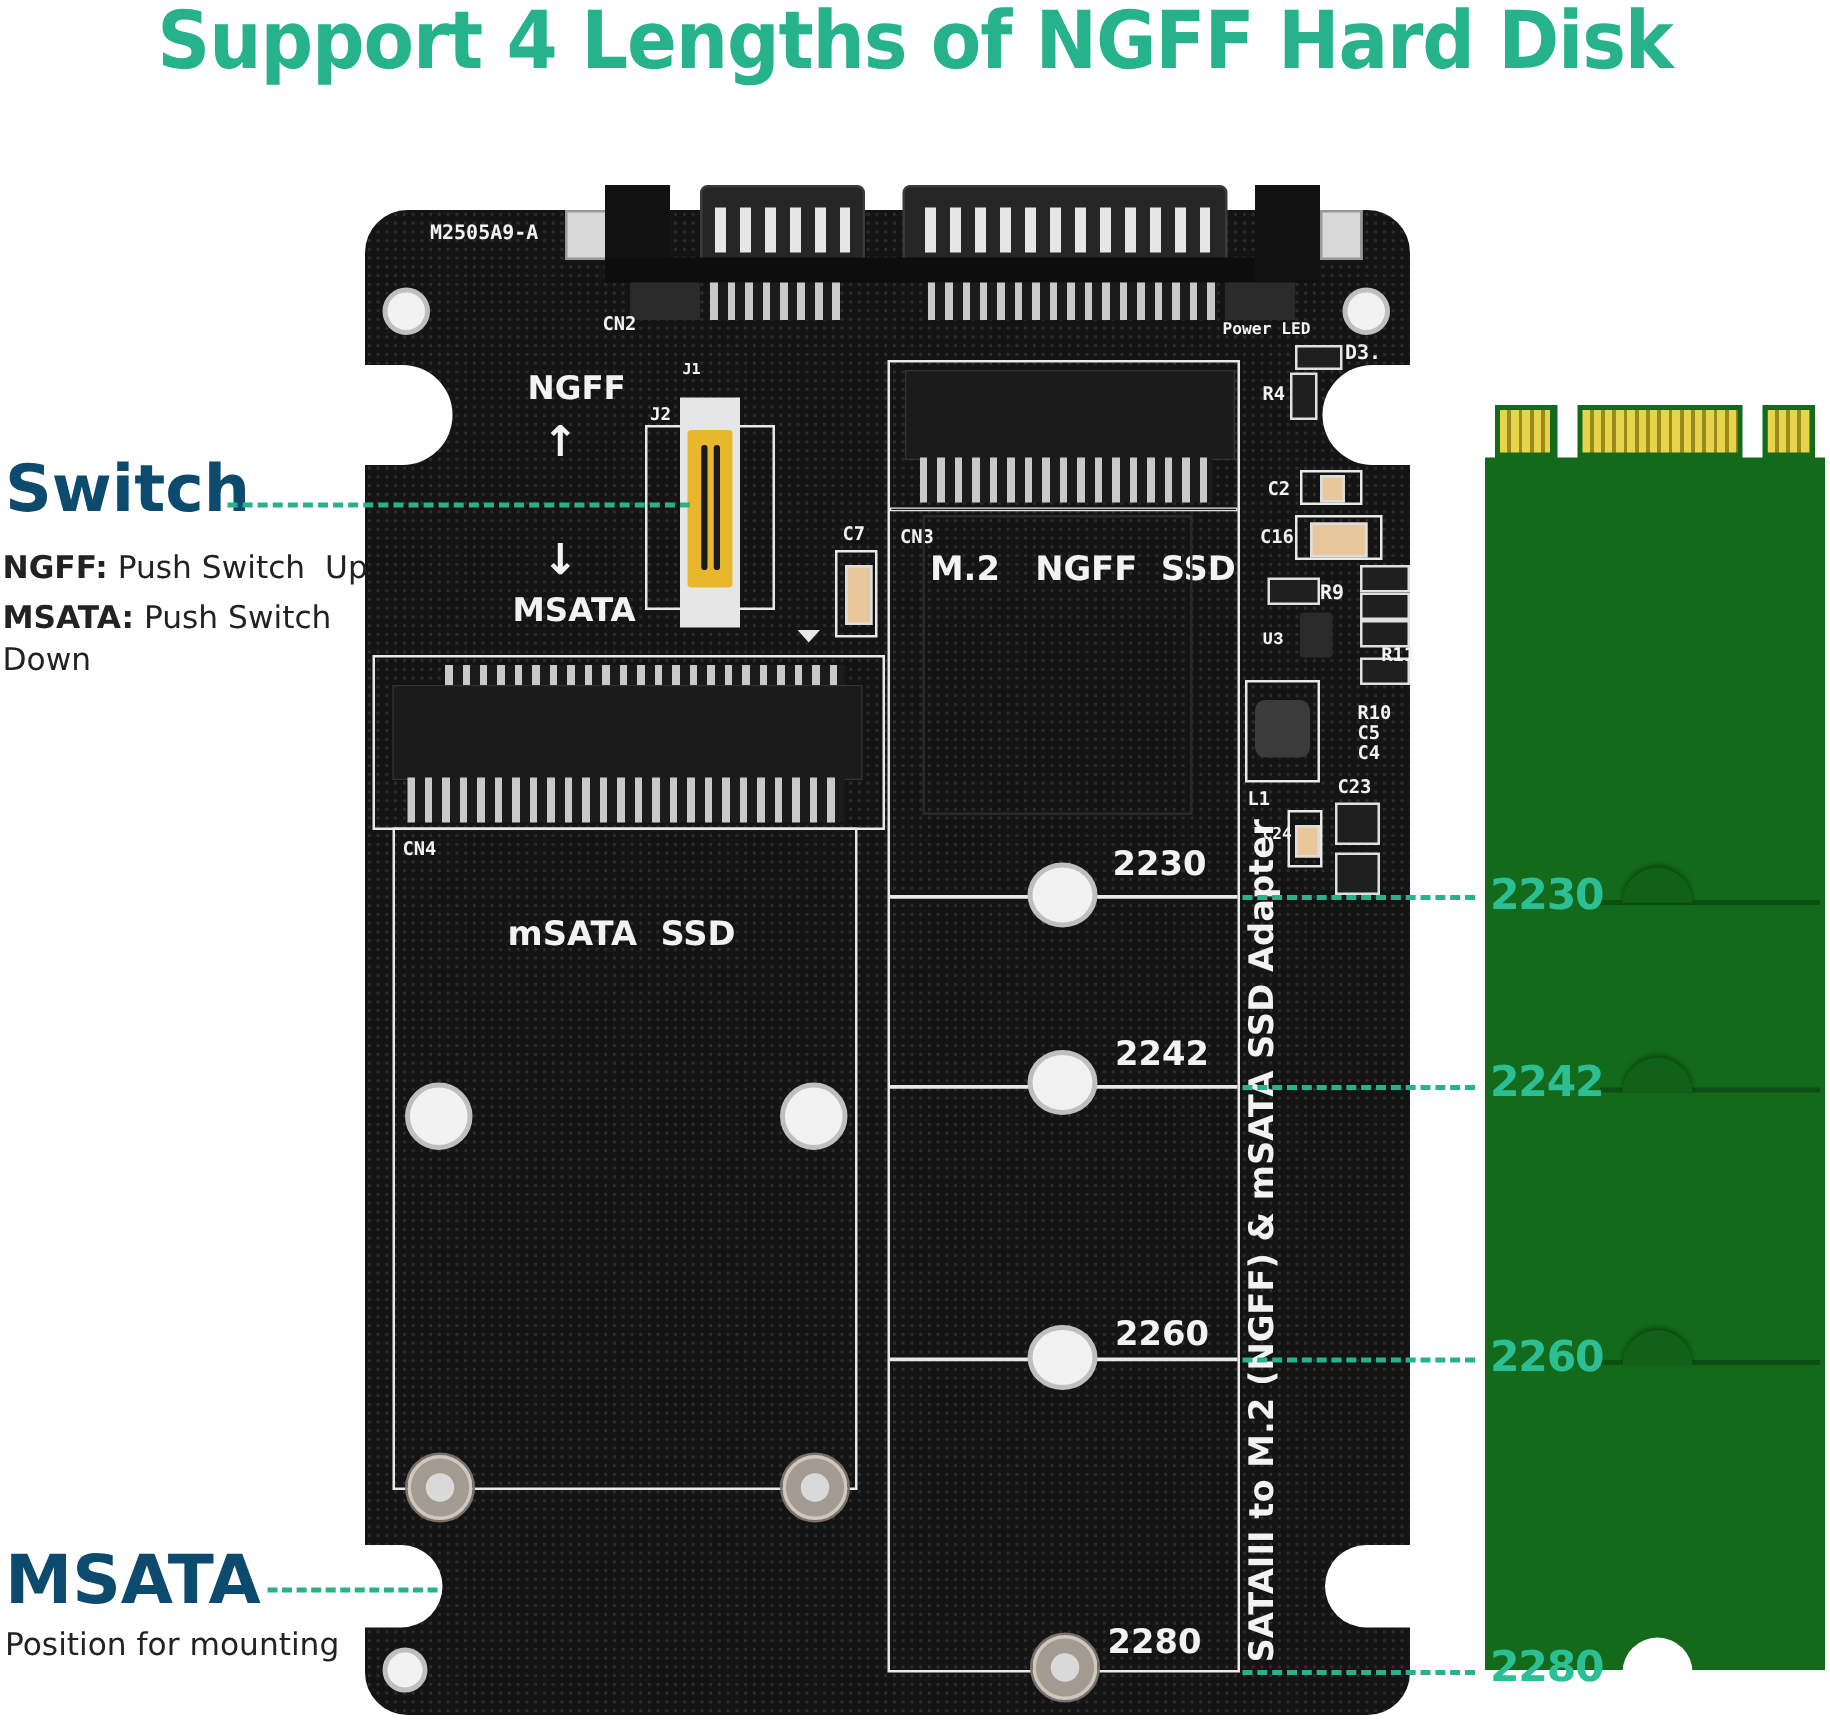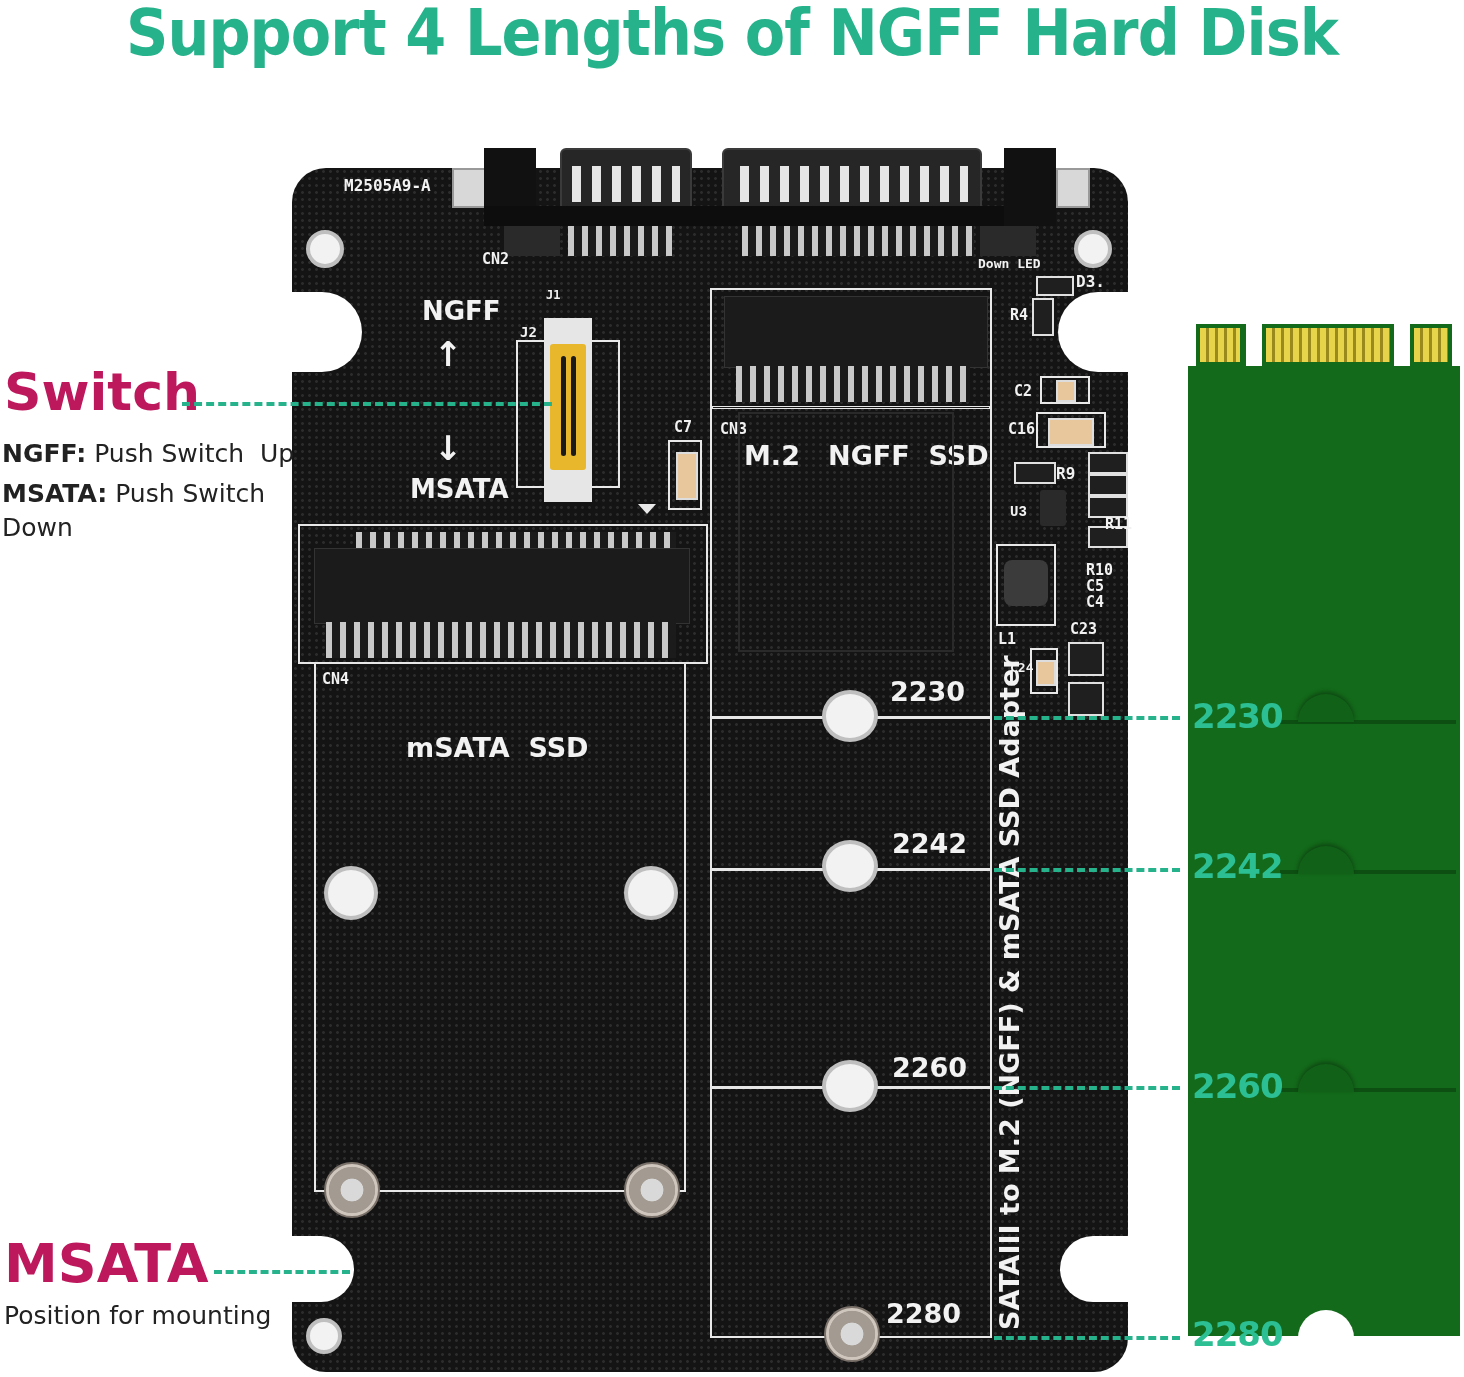--- a/index.html
+++ b/index.html
@@ -70,7 +70,7 @@
 
 <div class="abs silk" style="left:344px;top:176px;font-size:16px;">M2505A9-A</div>
 <div class="abs silk" style="left:482px;top:250px;font-size:15px;">CN2</div>
-<div class="abs silk" style="left:978px;top:256px;font-size:13px;">Down LED</div>
+<div class="abs silk" style="left:978px;top:256px;font-size:13px;">Power LED</div>
 <div class="abs silk" style="left:1076px;top:272px;font-size:16px;">D3.</div>
 <div class="abs smd" style="left:1036px;top:276px;width:34px;height:16px;"></div>
 <div class="abs smd" style="left:1032px;top:298px;width:18px;height:34px;"></div>

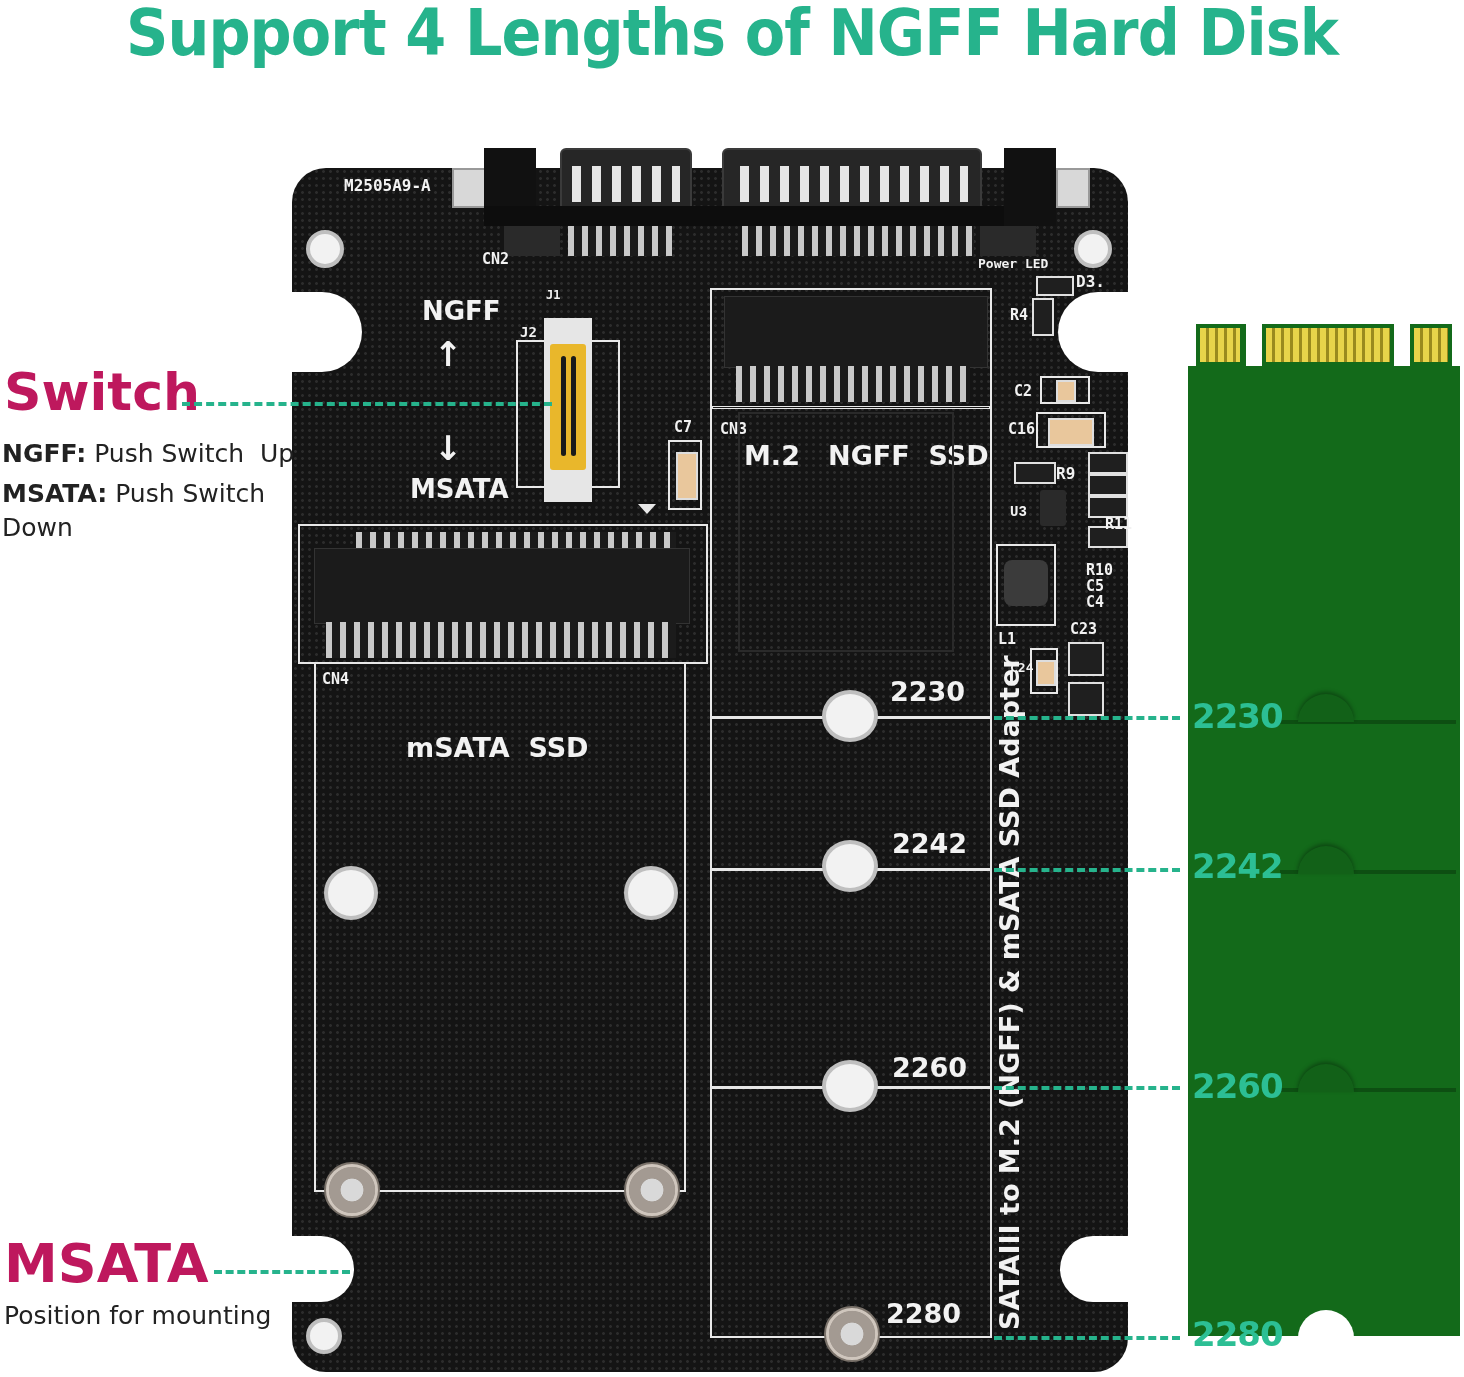--- a/index.html
+++ b/index.html
@@ -6,7 +6,7 @@
   body { width:1464px; height:1377px; position:relative; overflow:hidden; font-family:"DejaVu Sans", sans-serif; }
   .abs { position:absolute; }
   .title { left:0; top:-4px; width:1464px; text-align:center; font-family:"DejaVu Sans", sans-serif; font-weight:bold; font-size:64px; color:#26b38c; letter-spacing:-1px; transform:scaleX(0.92); transform-origin:center; }
-  .callout-big { font-family:"DejaVu Sans", sans-serif; font-weight:bold; color:#be185d; }
+  .callout-big { font-family:"DejaVu Sans", sans-serif; font-weight:bold; color:#0c4a6e; }
   .callout-text { font-family:"DejaVu Sans", sans-serif; color:#222; font-size:25px; line-height:36px; }
   .callout-text b { font-weight:bold;margin-top:40px; }
   .dash { border-top:4px dashed #26b38c; height:0; }

